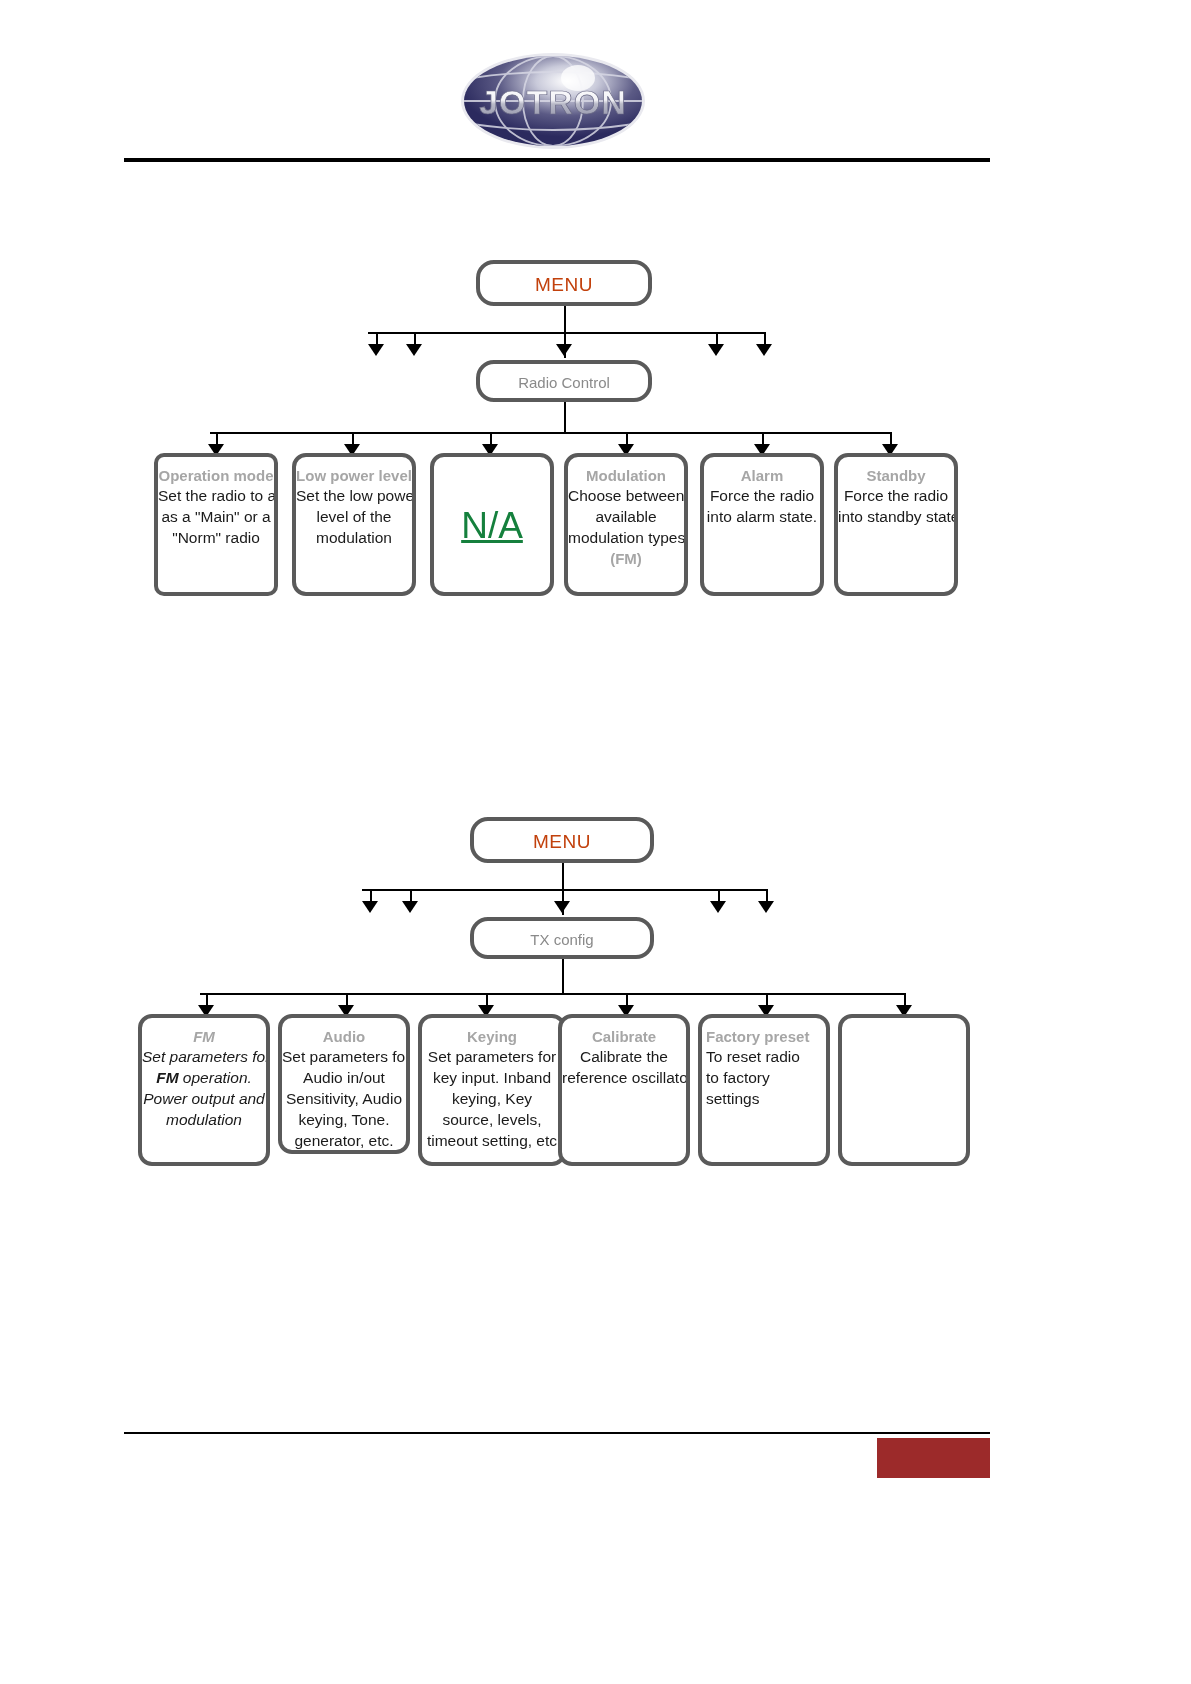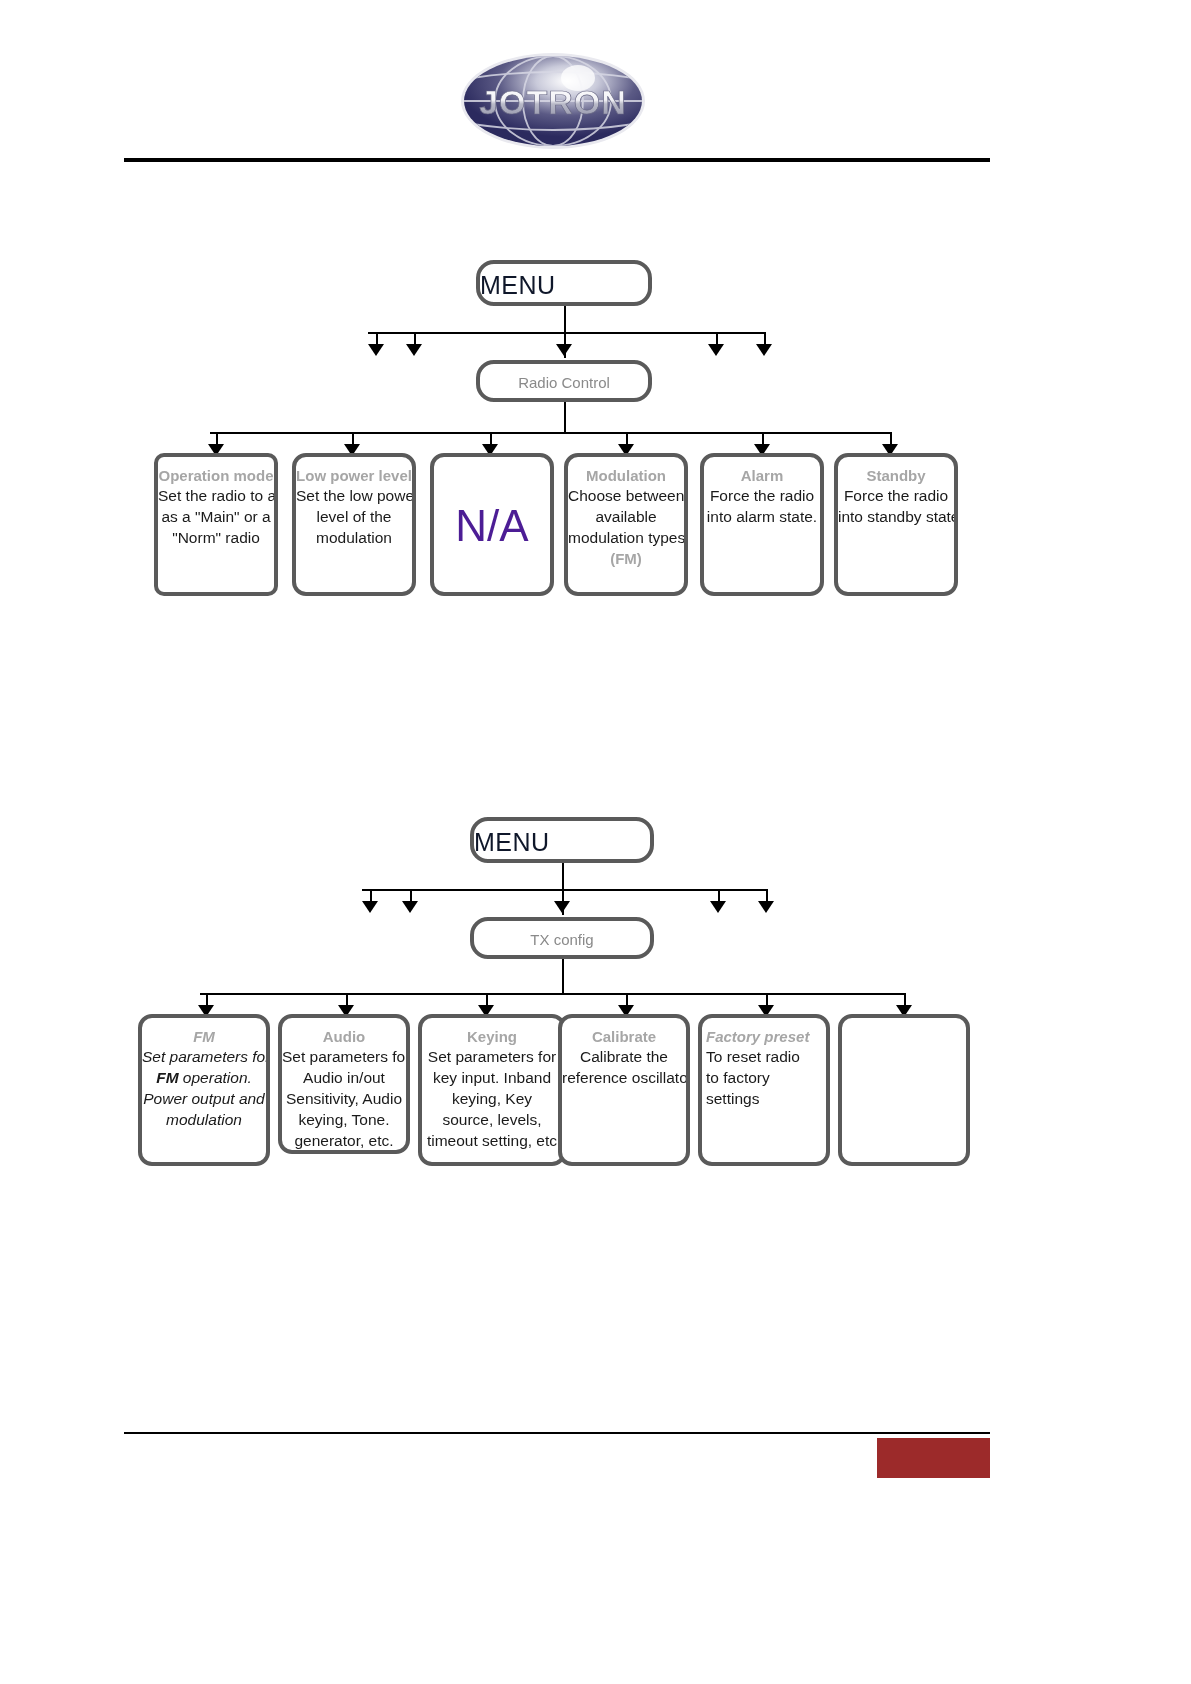--- a/index.html
+++ b/index.html
@@ -126,9 +126,9 @@
   }
   .menu-label {
     display: block;
-    text-align: left;
-    color: #0f172a;
-    font-size: 25px;
+    text-align: center;
+    color: #c2410c;
+    font-size: 19px;
     line-height: 42px;
     font-weight: normal;
     letter-spacing: 0.5px;

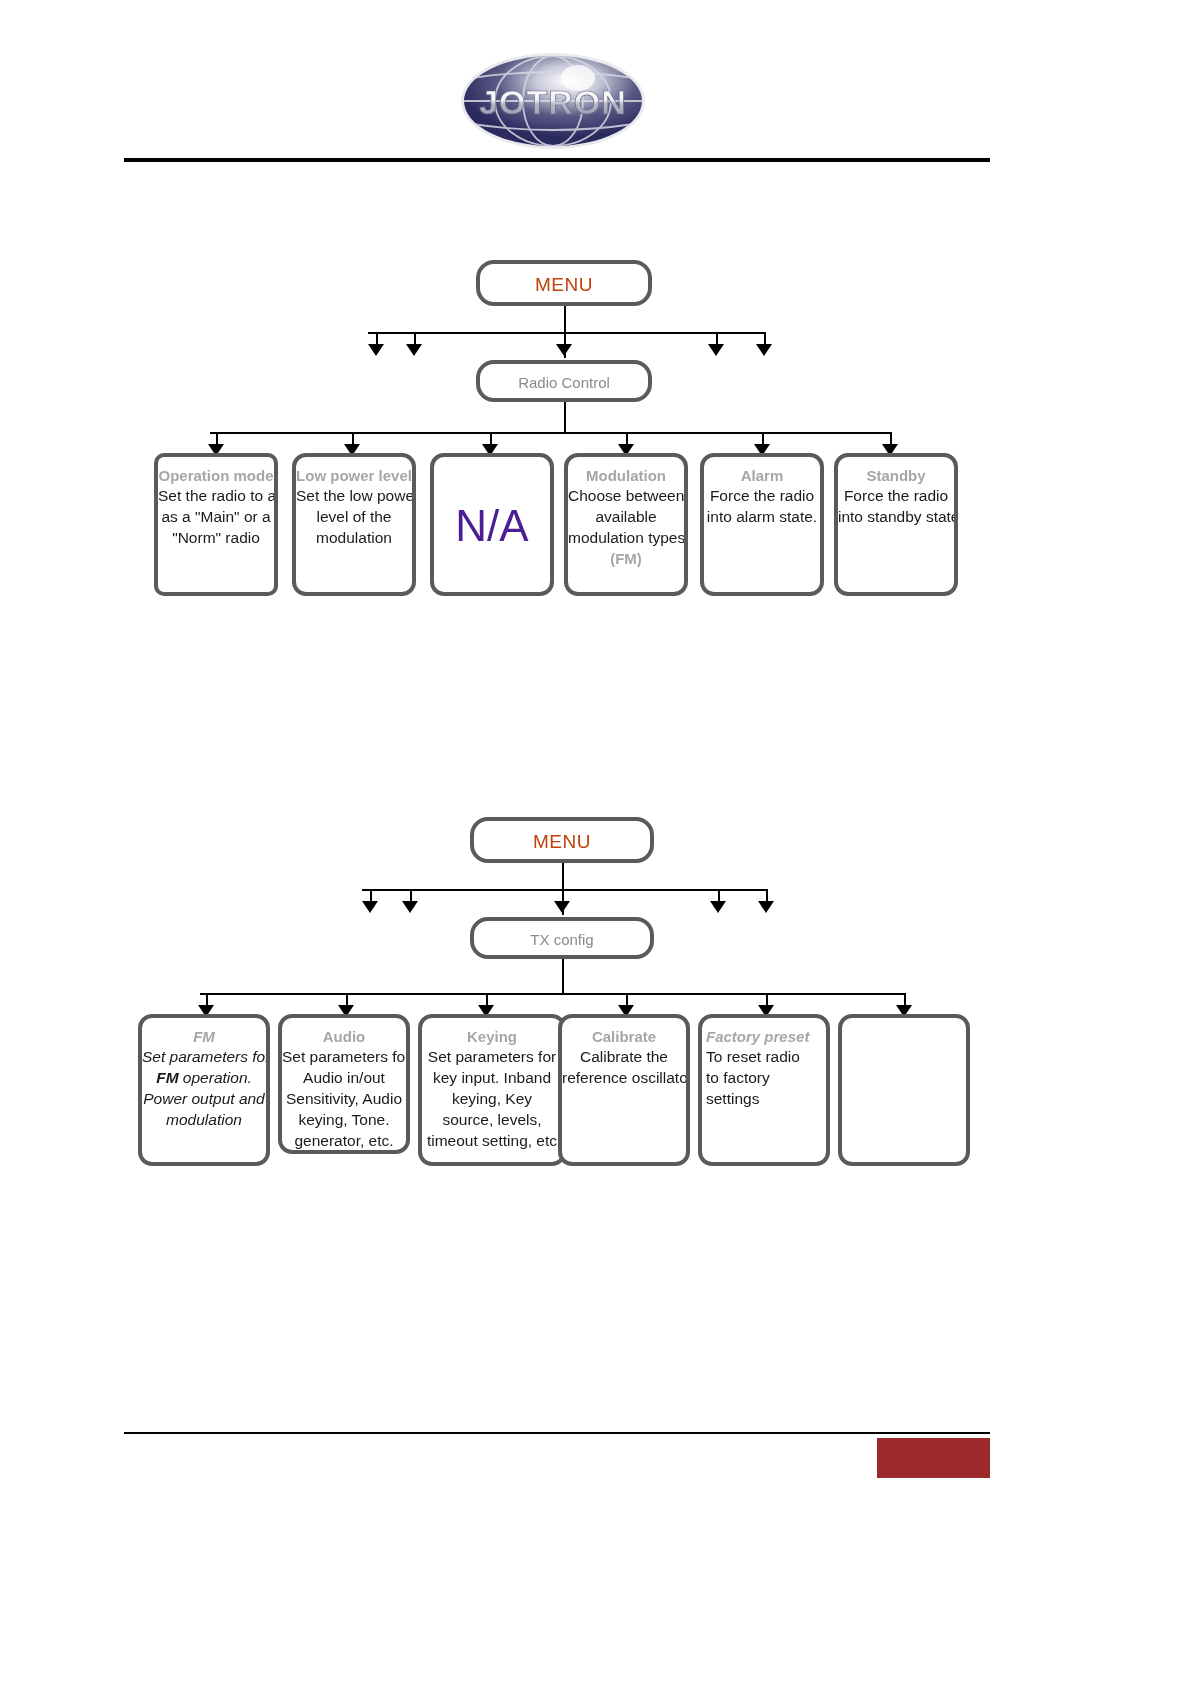--- a/index.html
+++ b/index.html
@@ -119,10 +119,11 @@
   .big-label {
     display: block;
     text-align: center;
-    color: #4c1d95;
-    font-size: 44px;
+    color: #15803d;
+    font-size: 37px;
     line-height: 50px;
     font-weight: normal;
+    text-decoration: underline;
   }
   .menu-label {
     display: block;

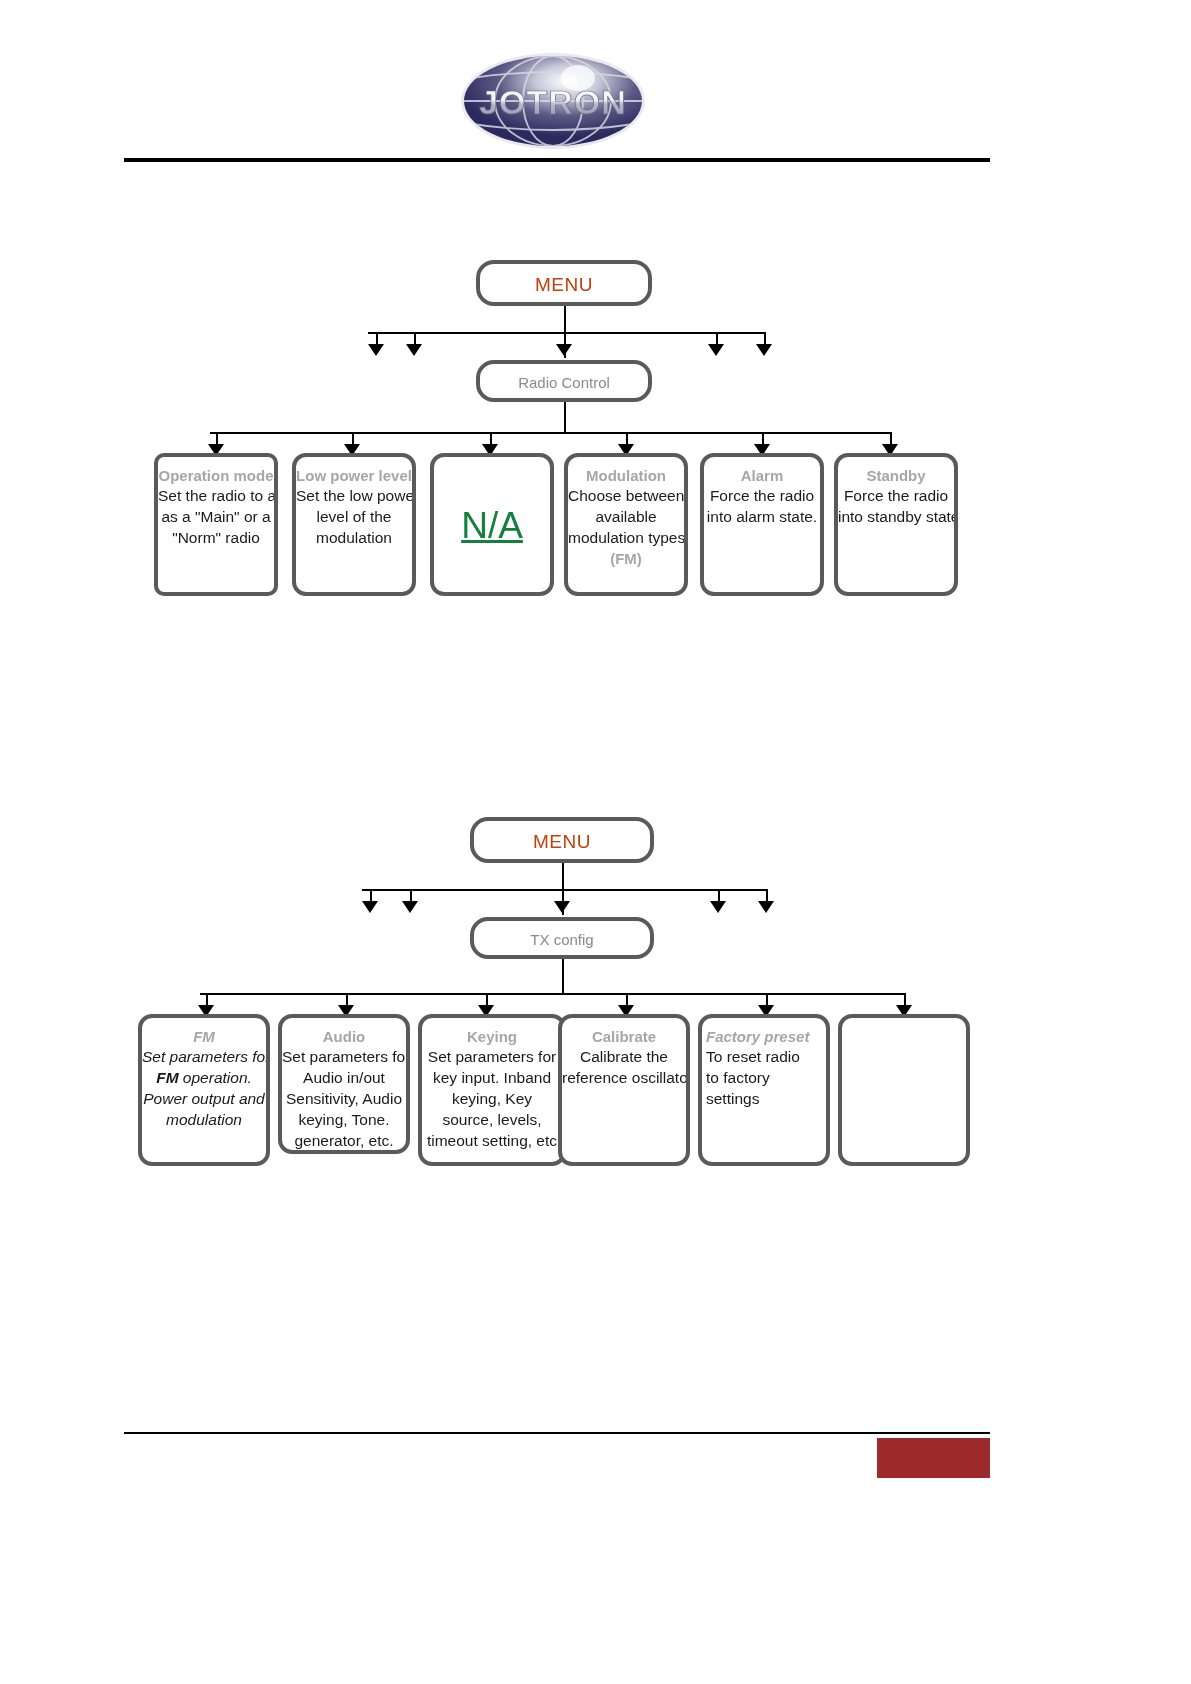--- a/index.html
+++ b/index.html
@@ -93,7 +93,6 @@
   .node-title.left {
     text-align: left;
     padding-left: 4px;
-    font-style: italic;
   }
   .node-body {
     display: block;

